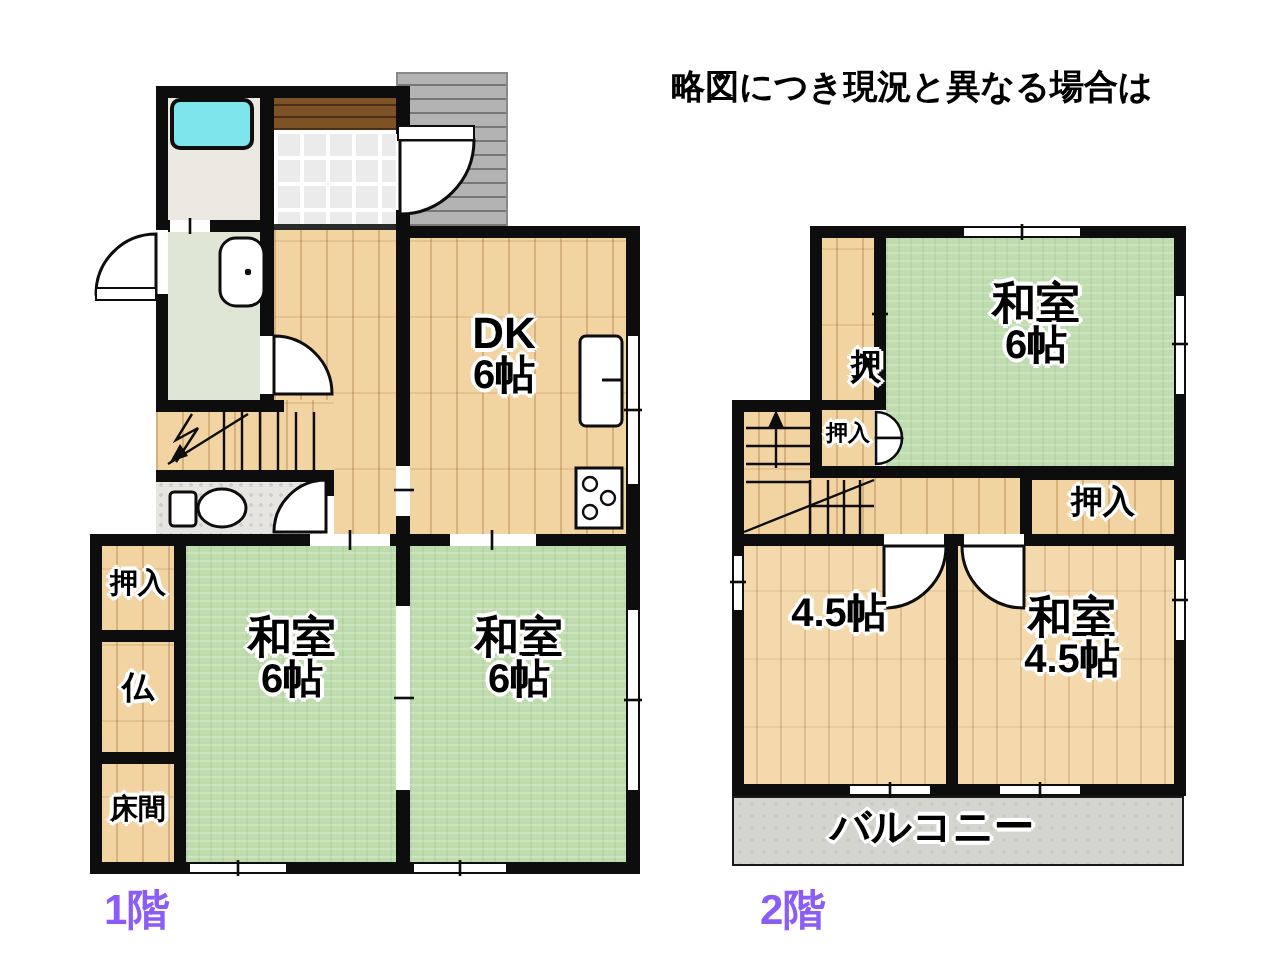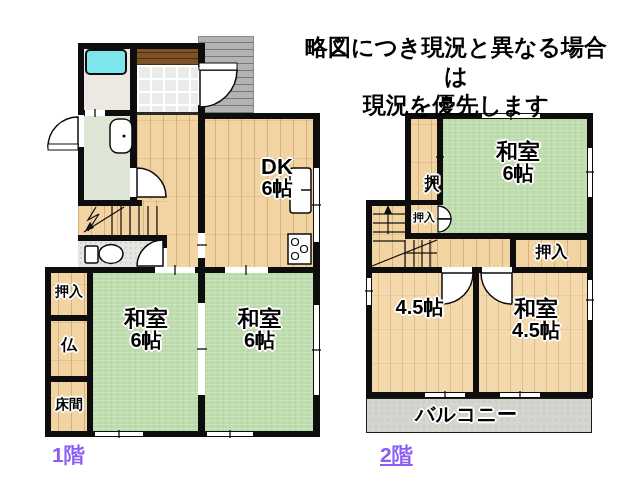--- a/index.html
+++ b/index.html
@@ -49,7 +49,7 @@
   .xs{font-size:11px;}
   .vert{writing-mode:vertical-rl;text-orientation:upright;letter-spacing:2px;}
   .plain{color:#8b5cf6;font-weight:bold;font-size:21px;z-index:6;}
-  .disc{color:#000;font-weight:bold;font-size:23px;text-align:center;line-height:1.25;z-index:6;}
+  .disc{color:#000;font-weight:bold;font-size:17px;text-align:center;line-height:1.25;z-index:6;}
   .z1{z-index:1}.z2{z-index:2}.z3{z-index:3}
   svg.ovl{position:absolute;left:0;top:0;z-index:5;}
 </style>

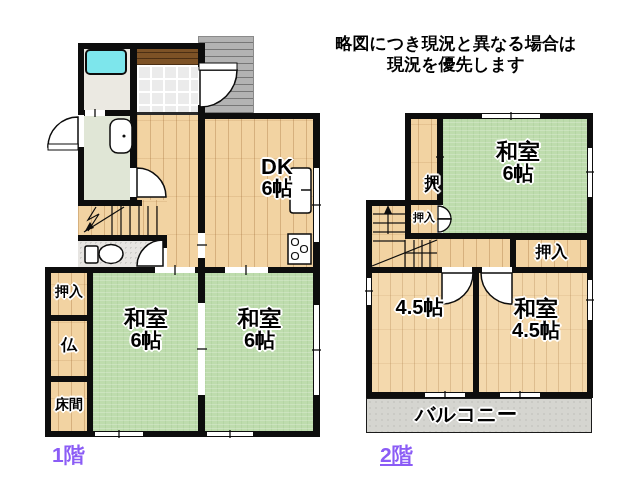--- a/index.html
+++ b/index.html
@@ -60,7 +60,6 @@
 
   <div class="abs disc" style="left:300px;top:33px;width:312px;">
     <div>略図につき現況と異なる場合は</div>
-    <div>現況を優先します</div>
   </div>
 
   <div class="abs z1 brick" style="left:198px;top:36px;width:54px;height:76px;"></div>

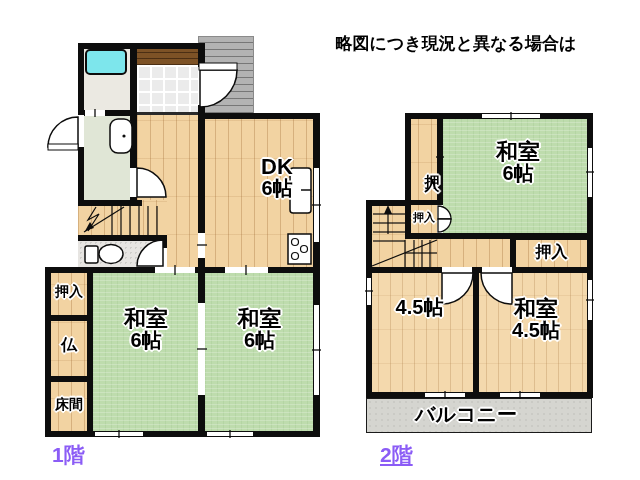--- a/index.html
+++ b/index.html
@@ -107,7 +107,7 @@
   <div class="abs z3 winh" style="left:95px;top:431px;width:48px;height:6px;"></div>
   <div class="abs z3 winh" style="left:207px;top:431px;width:46px;height:6px;"></div>
 
-  <div class="abs lbl" style="left:208px;top:155px;width:138px;">
+  <div class="abs lbl" style="left:183px;top:155px;width:138px;">
     <div class="big">DK</div>
     <div class="sz">6帖</div>
   </div>

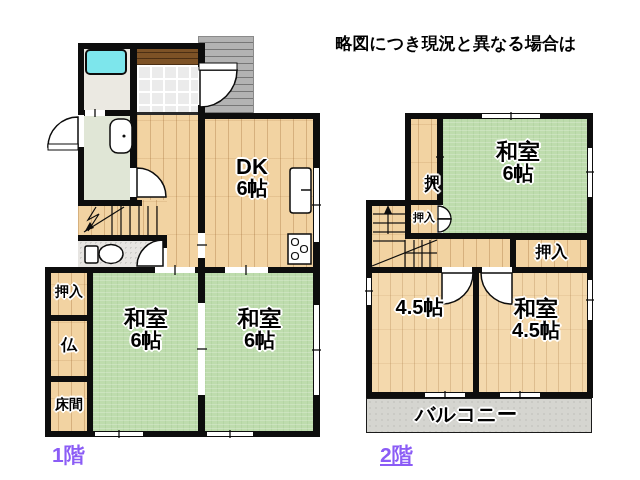--- a/index.html
+++ b/index.html
@@ -170,7 +170,7 @@
     <div class="sz">4.5帖</div>
   </div>
   <div class="abs lbl" style="left:366px;top:404px;width:200px;font-size:20px;">バルコニー</div>
-  <div class="abs plain" style="left:380px;top:441px;text-decoration:underline;">2階</div>
+  <div class="abs plain" style="left:380px;top:441px;">2階</div>
 
   <svg class="ovl" width="640" height="480" viewBox="0 0 640 480">
 

